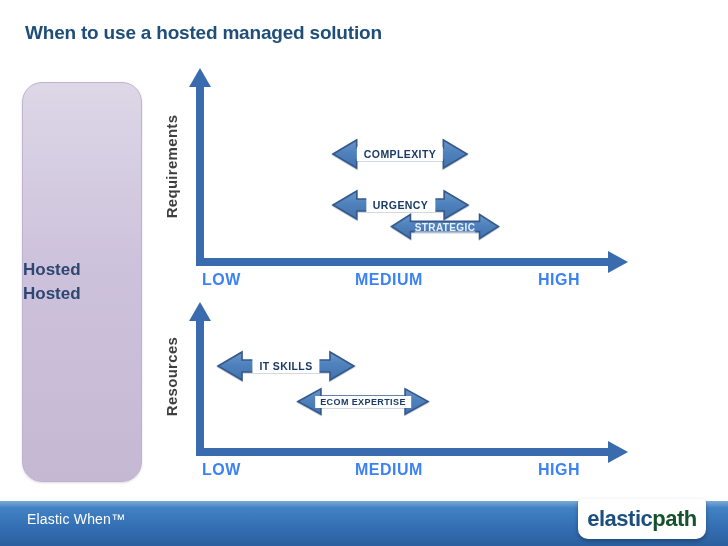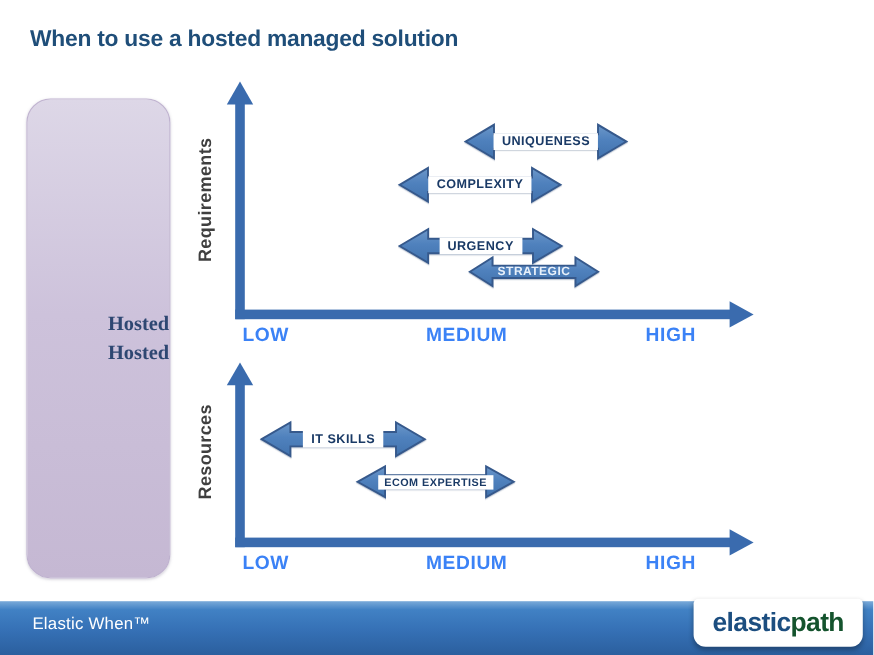--- a/index.html
+++ b/index.html
@@ -106,12 +106,6 @@
   <span class="tick t1-high">HIGH</span>
 
 
-  <div class="arrow arr-uniqueness">
-    <svg viewBox="0 0 140 34" preserveAspectRatio="none">
-      <polygon points="2,17 26,3 26,11 114,11 114,3 138,17 114,31 114,23 26,23 26,31" fill="url(#arrowGrad)" stroke="#36598C" stroke-width="1.6" vector-effect="non-scaling-stroke"></polygon>
-    </svg>
-    <span class="arrow-label">UNIQUENESS</span>
-  </div>
 
   <div class="arrow arr-integration">
     <svg viewBox="0 0 140 34" preserveAspectRatio="none">

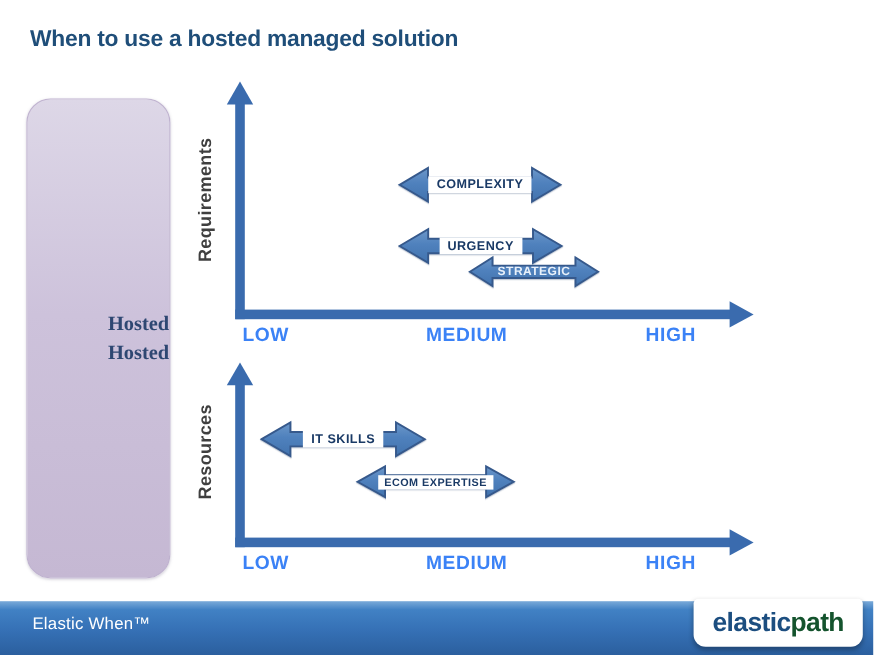--- a/index.html
+++ b/index.html
@@ -52,7 +52,7 @@
     background:#ffffff;color:#1A3A66;font-size:10.5px;font-weight:600;
     letter-spacing:0.4px;padding:1px 7px;white-space:nowrap;z-index:2;
   }
-  .arrow-label.plain{background:transparent;color:#E8F0FA;font-size:10px;padding:2px 2px;}
+  .arrow-label.plain{background:transparent;color:#E8F0FA;font-size:10px;padding:2px 2px;text-decoration:underline;}
   .arrow-label.small{font-size:9px;padding:1px 5px;}
   .arr-complexity {left:442px;top:67px; width:136px;height:34px;}
   .arr-uniqueness {left:386px;top:101px;width:138px;height:34px;}

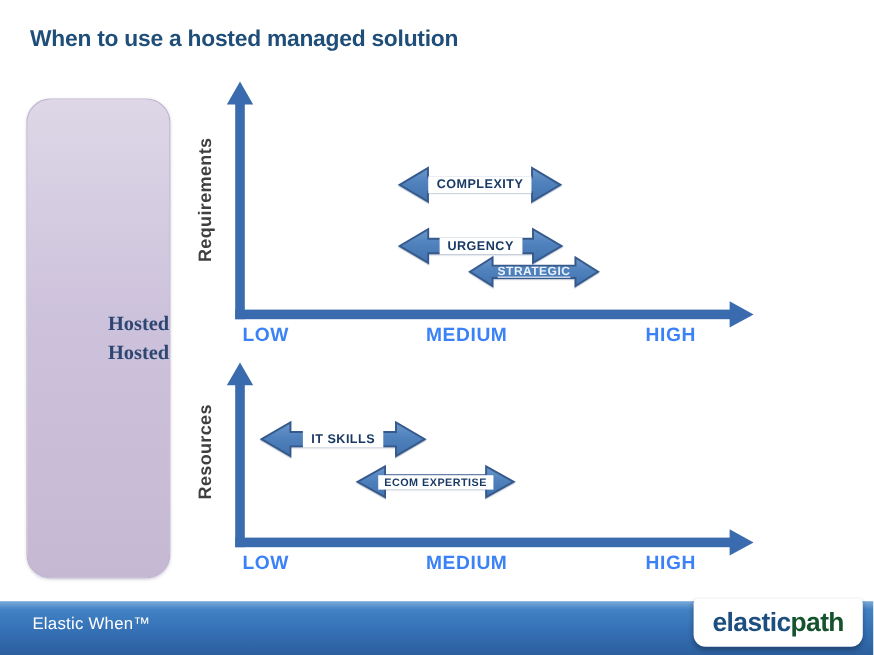--- a/index.html
+++ b/index.html
@@ -16,9 +16,8 @@
     position:absolute;left:22px;top:82px;width:118px;height:398px;
     border-radius:20px;border:1px solid #BFB2CF;
     background:linear-gradient(180deg,#DDD7E7 0%,#CDC2DB 45%,#C5B8D3 100%);
-    display:flex;align-items:center;justify-content:flex-end;text-align:center;
+    display:flex;align-items:center;justify-content:flex-start;text-align:center;
     box-shadow:0 1px 2px rgba(120,110,140,0.25);
-    font-family:Liberation Serif, serif;
   }
   .solution-box .txt{color:#2E4772;font-weight:bold;font-size:17px;line-height:1.4;}
   

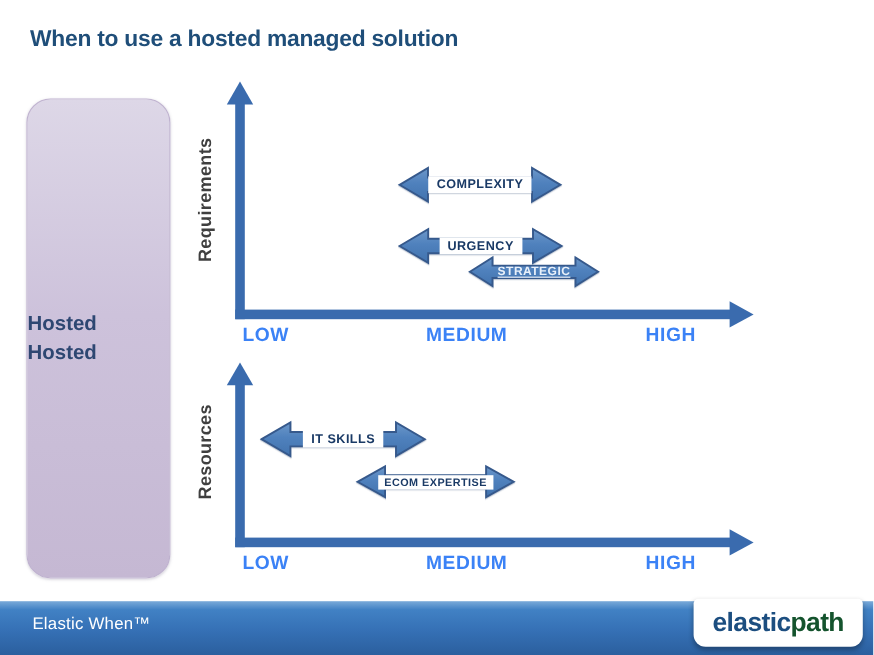--- a/index.html
+++ b/index.html
@@ -65,7 +65,7 @@
   .footer{position:absolute;left:0;top:501px;width:728px;height:45px;
     background:linear-gradient(180deg,#7AAAD9 0%,#4181C4 16%,#3570B5 55%,#2B5F9E 100%);}
   .footer-text{position:absolute;left:27px;top:511px;font-size:14px;color:#ffffff;letter-spacing:0.2px;}
-  .logo-card{position:absolute;left:578px;top:499px;width:141px;height:40px;
+  .logo-card{position:absolute;left:578px;top:499px;width:128px;height:40px;
     background:#ffffff;border-radius:4px 4px 10px 10px;
     box-shadow:0 2px 4px rgba(0,0,0,0.3);display:flex;align-items:center;justify-content:center;z-index:3;}
   .logo-card .l1{color:#1C4E80;font-weight:bold;font-size:22px;letter-spacing:-0.5px;}

